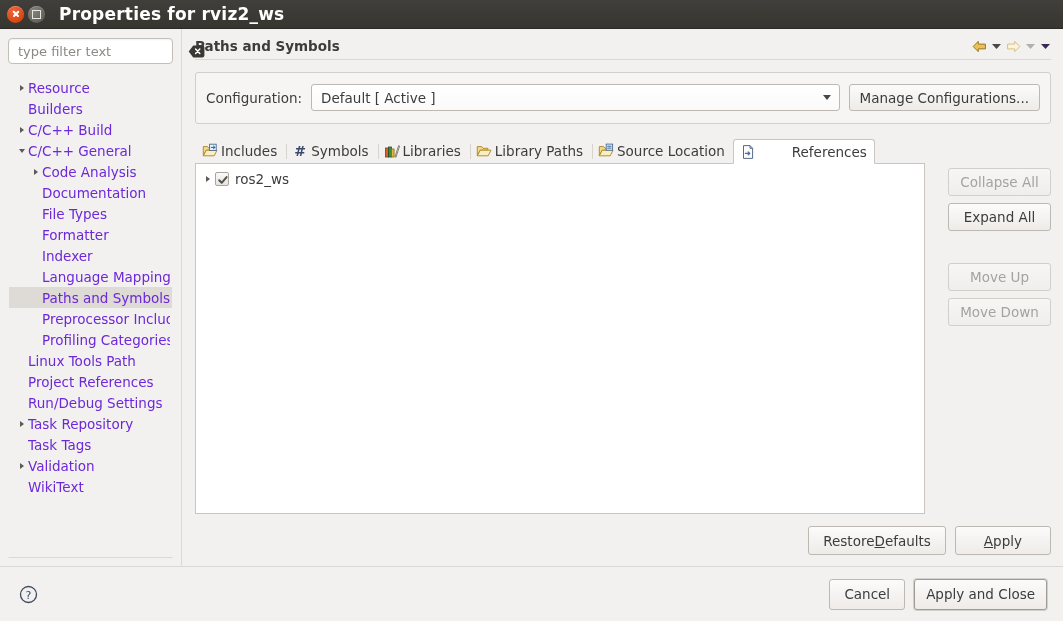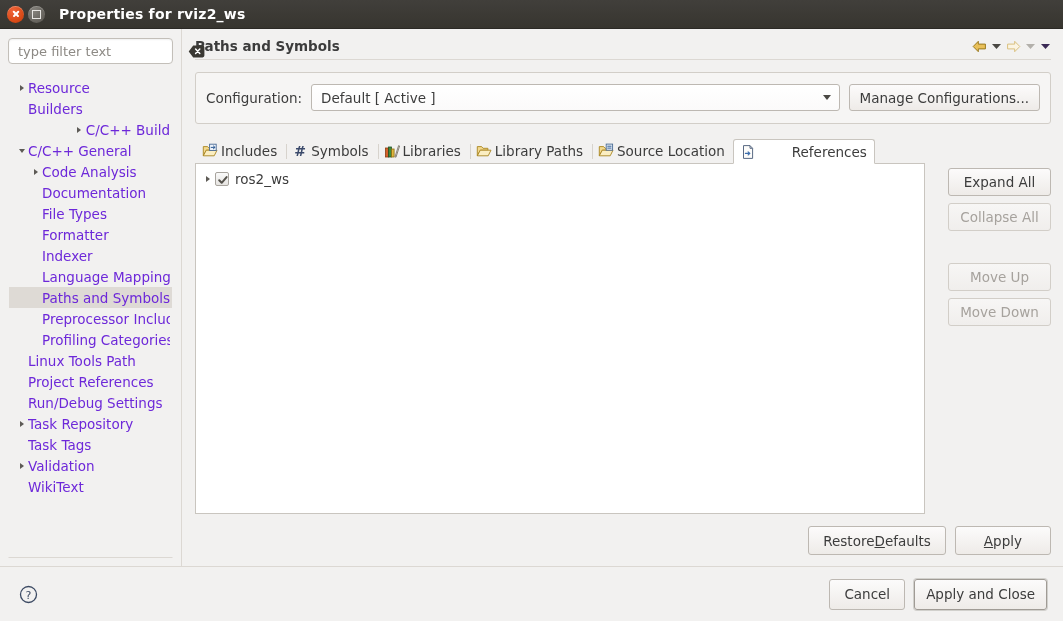--- a/index.html
+++ b/index.html
@@ -55,7 +55,7 @@
     margin-left: 14px;
     color: #ffffff;
     font-weight: bold;
-    font-size: 14px;
+    font-size: 17px;
     letter-spacing: .2px;
   }
 

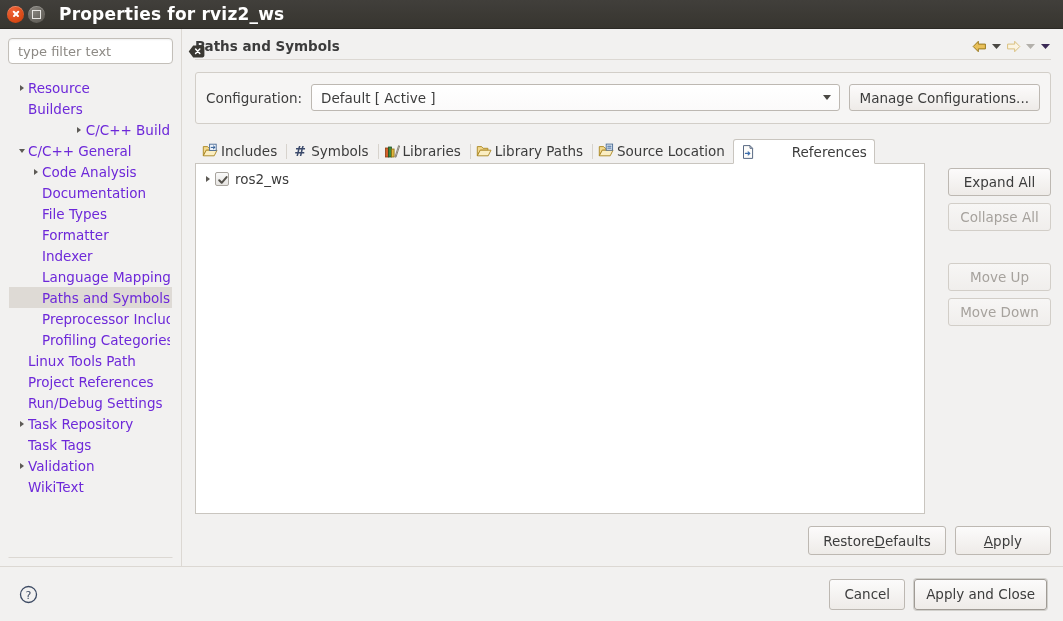--- a/index.html
+++ b/index.html
@@ -331,7 +331,7 @@
             <span class="twisty"></span>
             <span class="tree-label">Builders</span>
           </div>
-          <div class="tree-item" style="padding-left: 6px; justify-content: flex-end;">
+          <div class="tree-item" style="padding-left: 6px;">
             <span class="twisty">
               <i></i>
             </span>

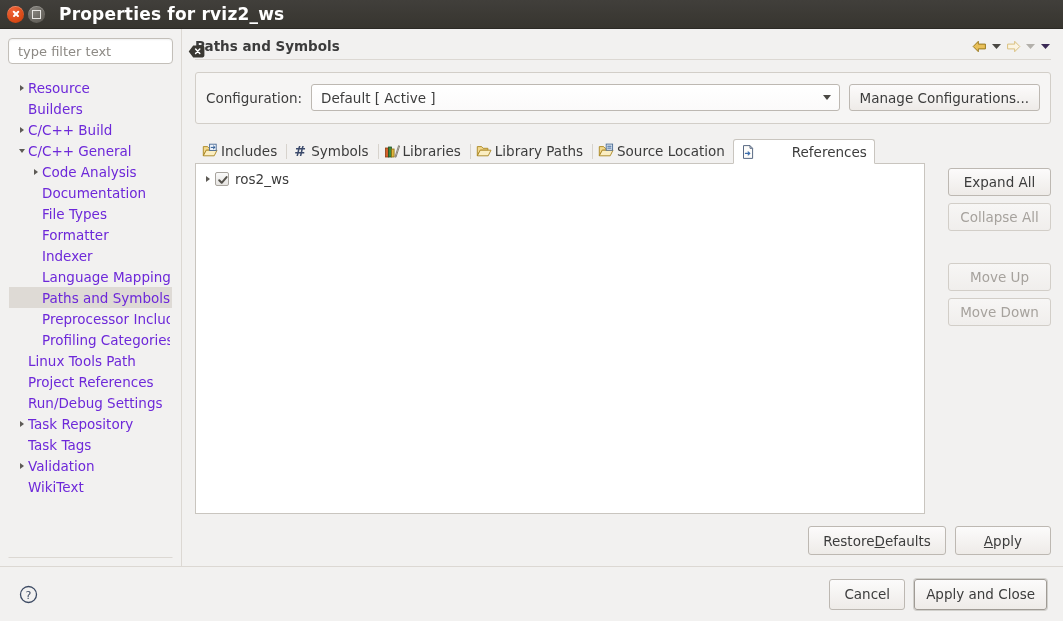--- a/index.html
+++ b/index.html
@@ -534,8 +534,8 @@
             </div>
           </div>
         <div class="side-btns" id="side-buttons">
+            <button class="btn disabled">Collapse All</button>
             <button class="btn">Expand All</button>
-            <button class="btn disabled">Collapse All</button>
             <div class="gap"></div>
             <button class="btn disabled">Move Up</button>
             <button class="btn disabled">Move Down</button>

